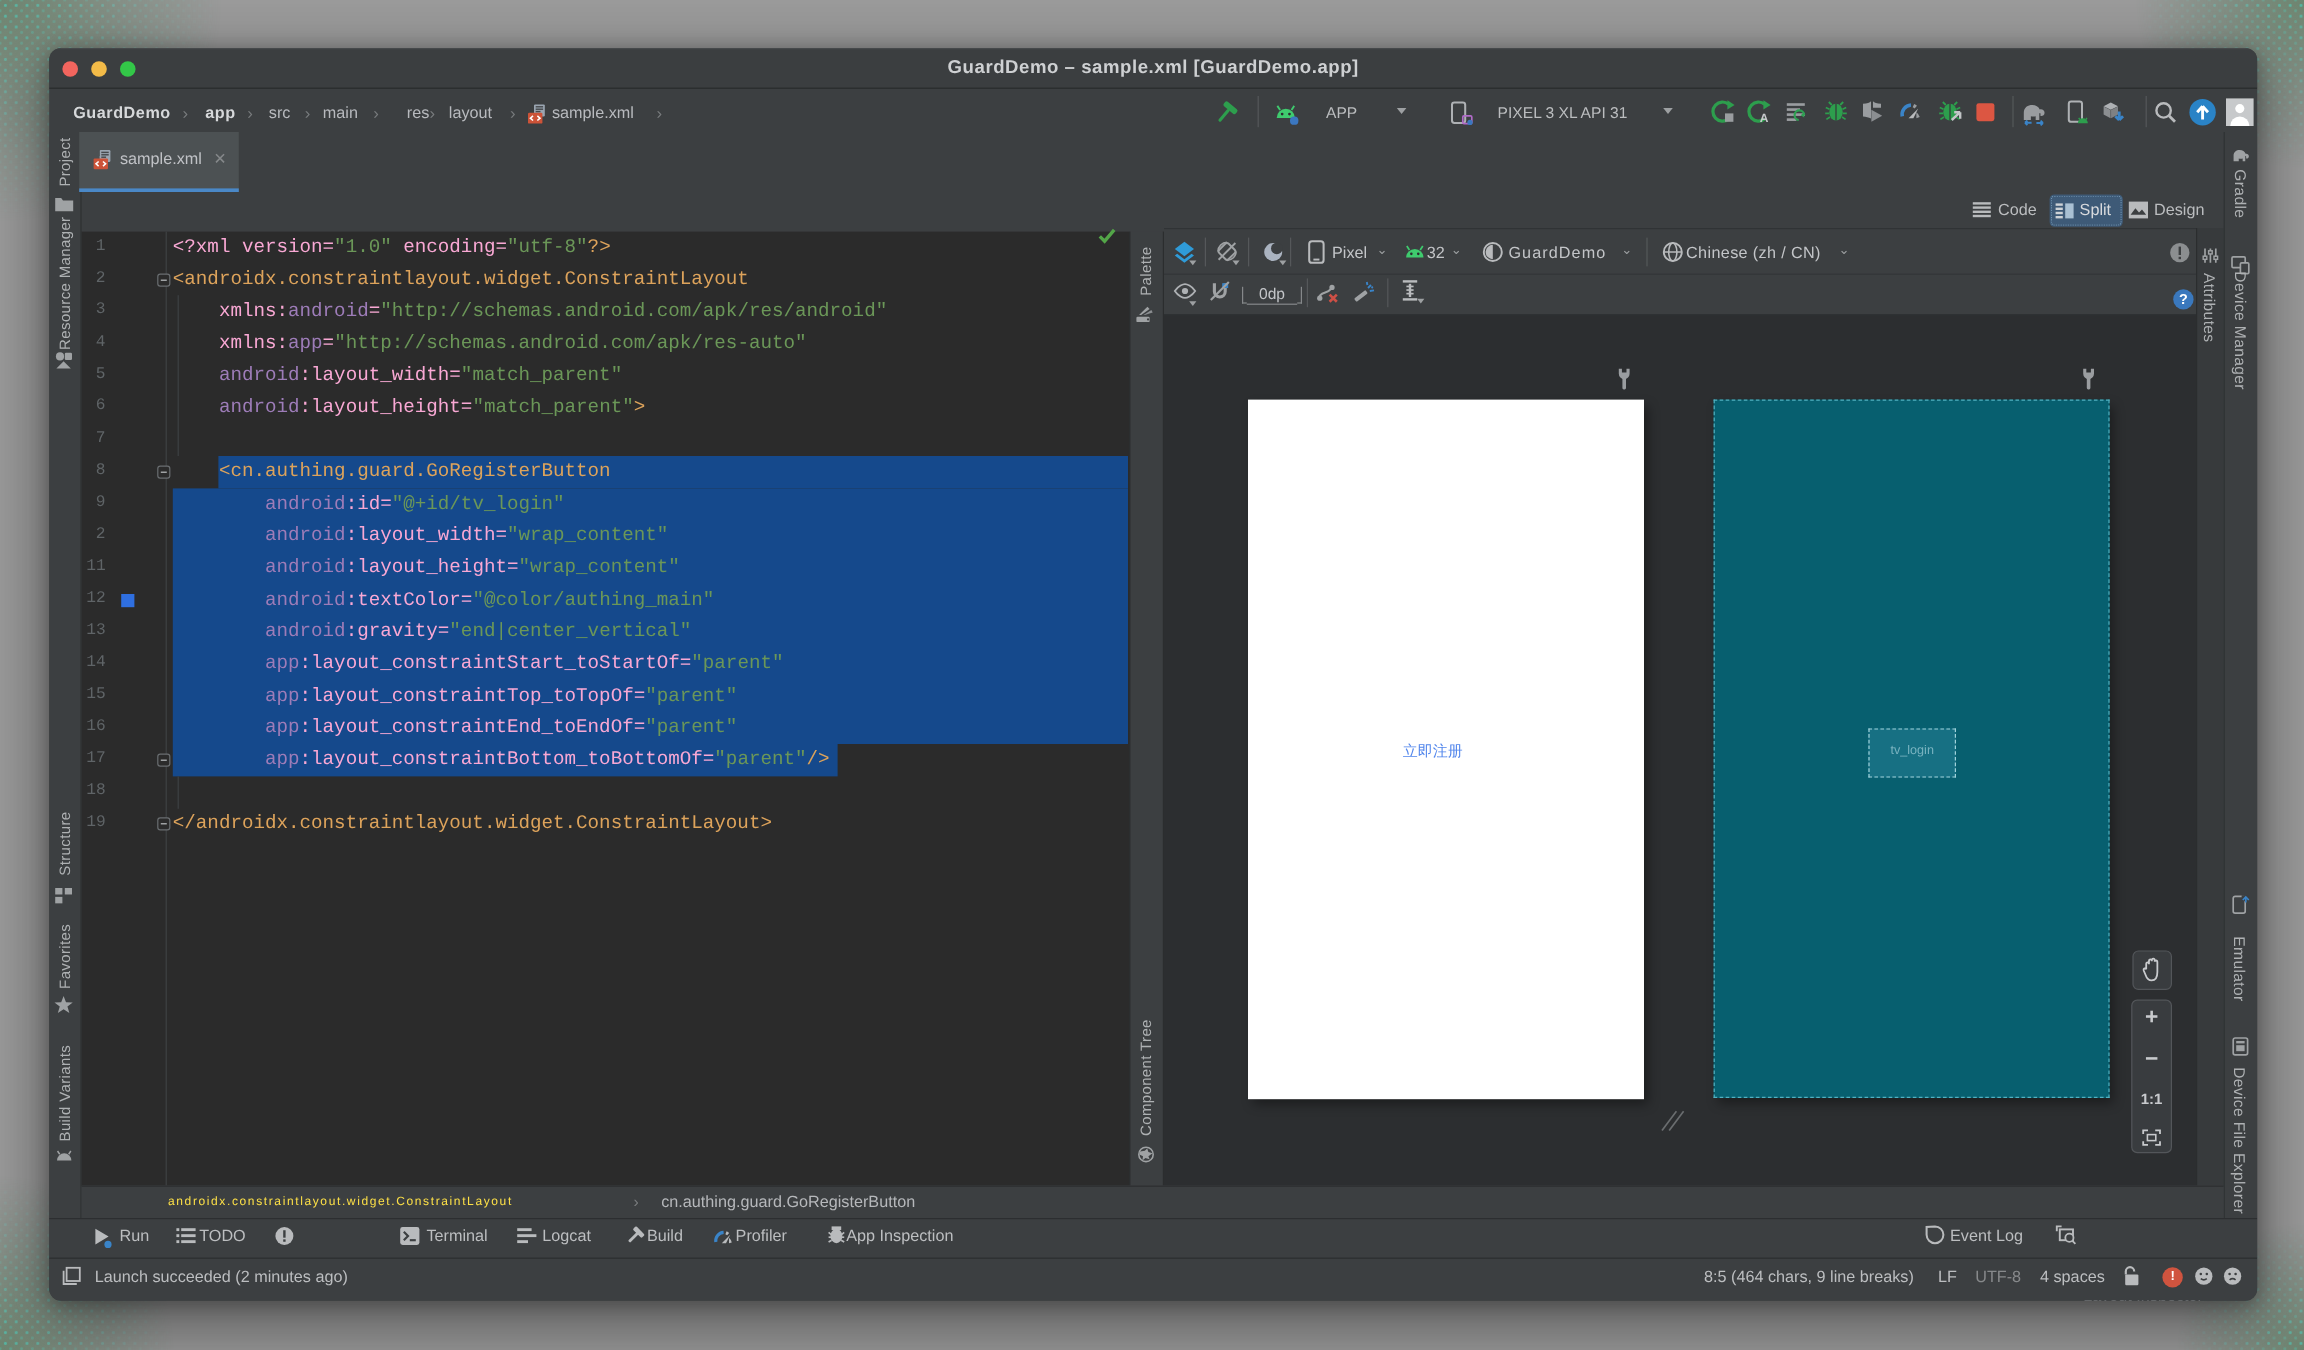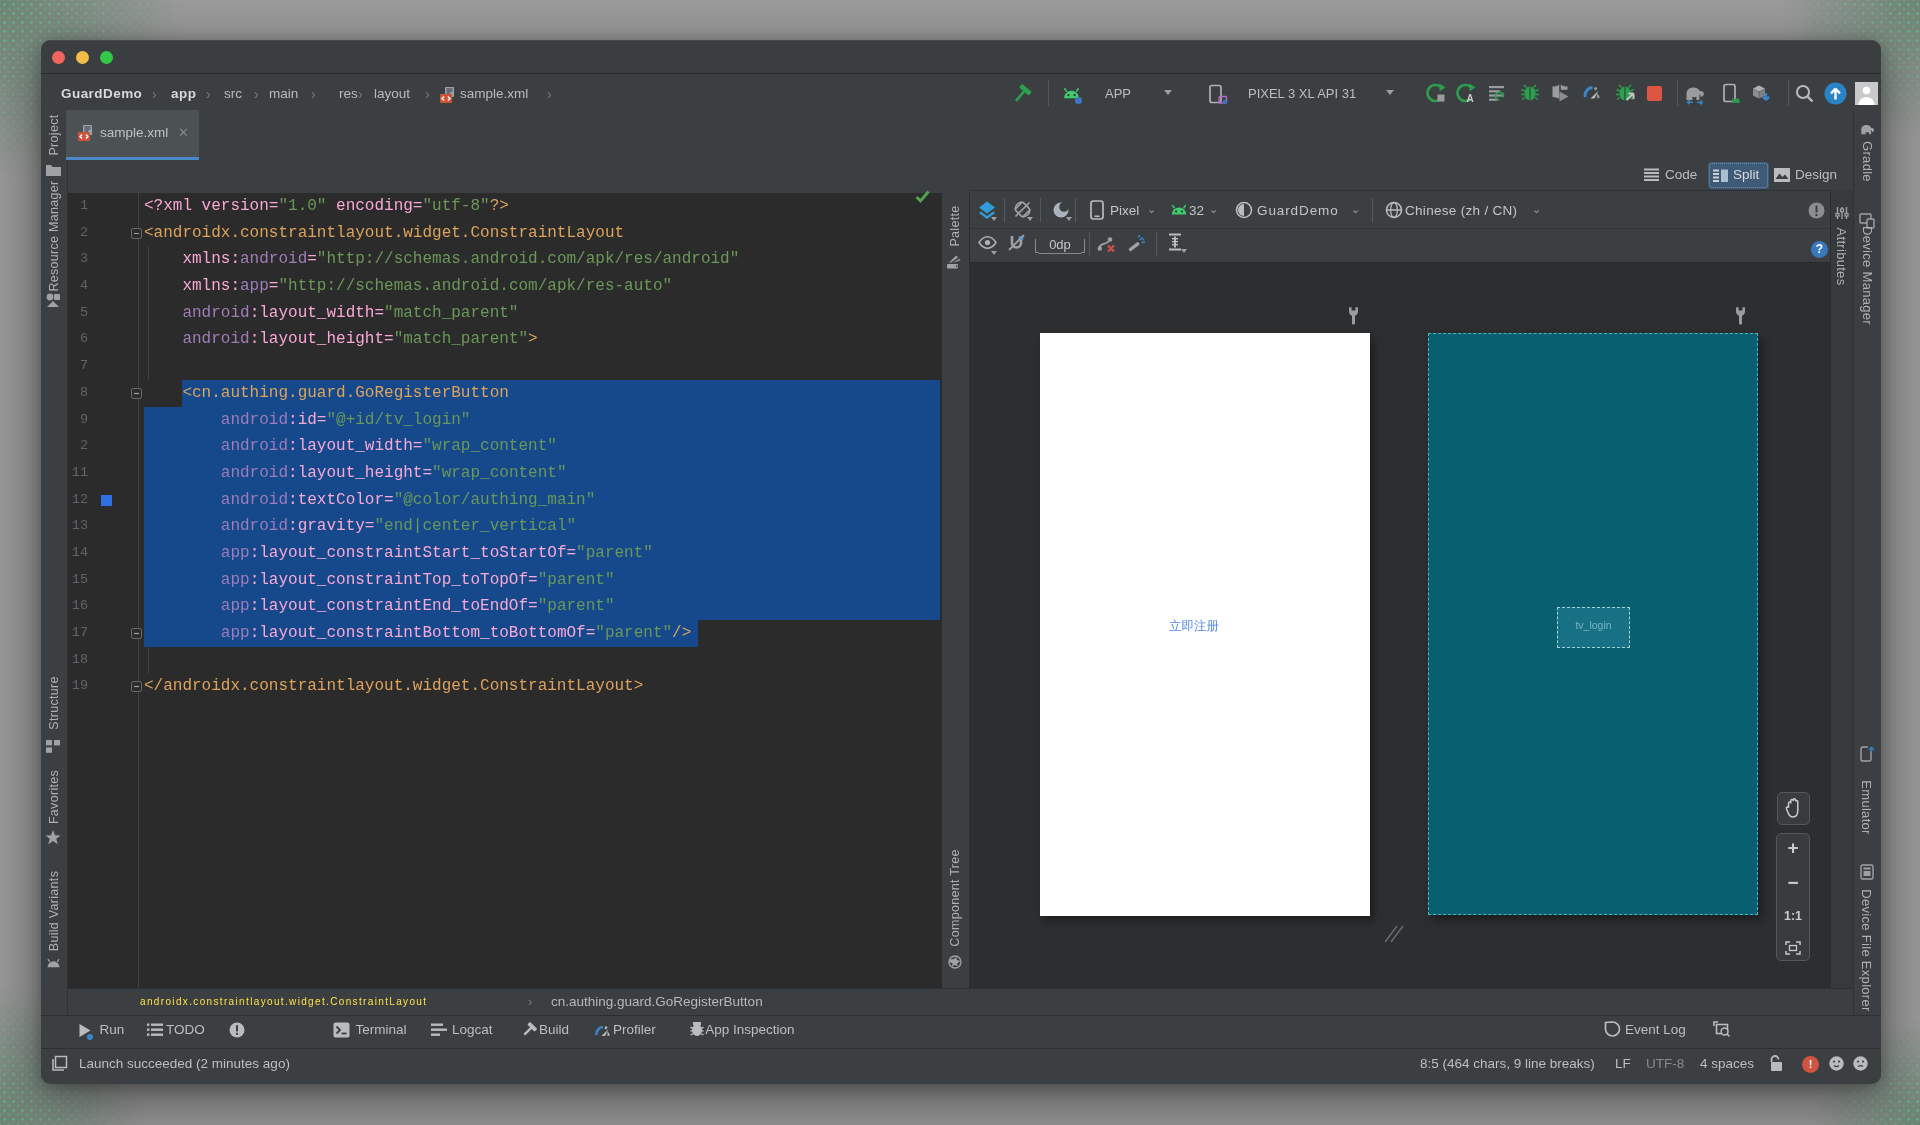--- a/index.html
+++ b/index.html
@@ -35,6 +35,7 @@
 <div class="tl" style="left:10.5px;background:#f2655e"></div>
 <div class="tl" style="left:34.5px;background:#f3bb48"></div>
 <div class="tl" style="left:58.5px;background:#33c748"></div>
+<div class="ab" style="left:0;top:0;width:1840px;height:34px;line-height:34px;text-align:center;font-weight:bold;font-size:15.5px;color:#ced0d2;letter-spacing:.45px">GuardDemo – sample.xml [GuardDemo.app]</div>
 <div class="ab crumb" style="left:20px;top:44px;height:20px;line-height:20px;font-weight:bold;color:#d6d8da;font-size:13.5px;letter-spacing:.45px">GuardDemo</div>
 <div class="ab sep" style="left:111px;top:44px;height:20px;line-height:20px;font-size:14px">›</div>
 <div class="ab crumb" style="left:130px;top:44px;height:20px;line-height:20px;font-weight:bold;color:#d6d8da;font-size:13.5px;letter-spacing:.45px">app</div>

